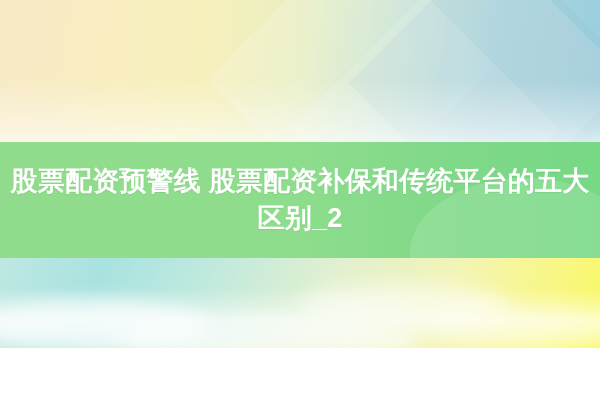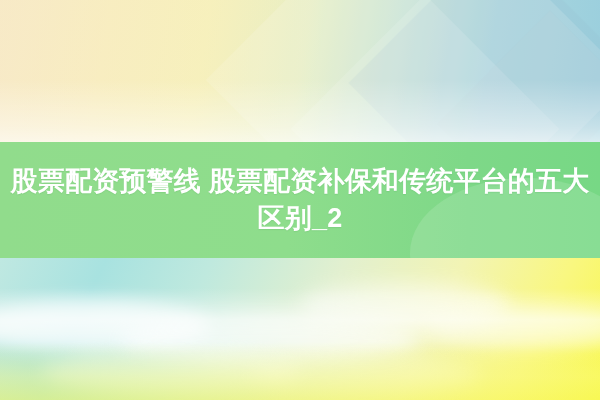--- a/index.html
+++ b/index.html
@@ -15,7 +15,7 @@
   .banner {
     position: relative;
     width: 600px;
-    height: 400px;
+    height: 348px;
     overflow: hidden;
     background: #e5e5e5;
   }

